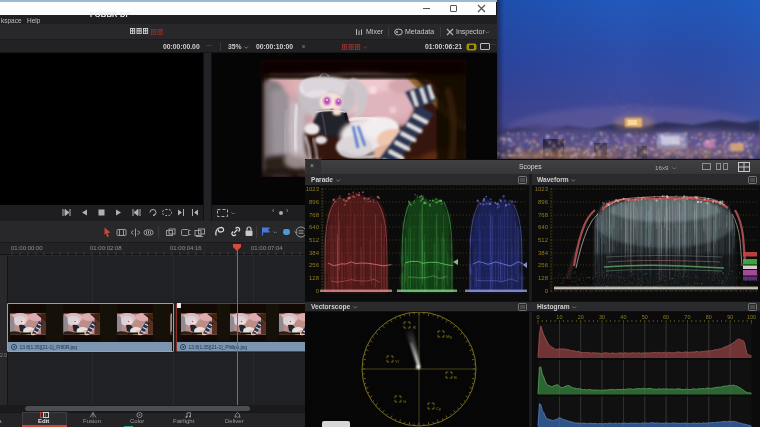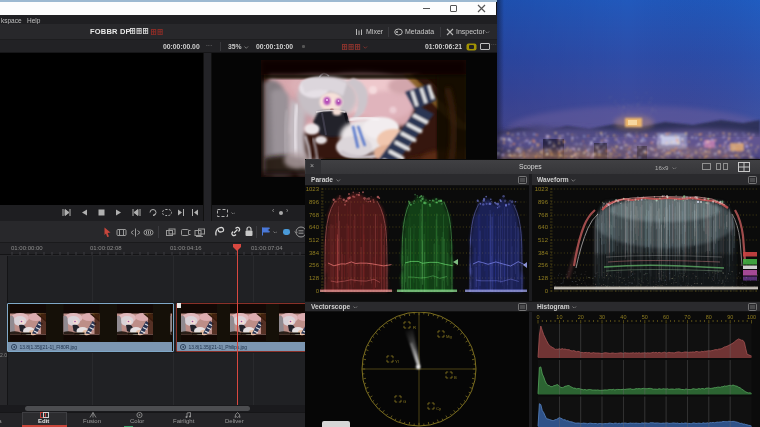--- a/index.html
+++ b/index.html
@@ -821,7 +821,7 @@
 <div class="abs" style="left:0;top:15px;width:497px;height:9px;background:#1f1f22;"></div>
 <div class="t" style="left:1px;top:16.5px;font-size:6.5px;color:#c0c0c0;">kspace&nbsp;&nbsp;&nbsp;Help</div>
 <div class="abs" style="left:0;top:24px;width:497px;height:16px;background:#28282b;border-bottom:1px solid #1d1d1f;"></div>
-<div class="t" style="left:90px;top:27px;font-size:7.5px;font-weight:bold;color:#e8e8e8;letter-spacing:0.2px;">FOBBR DP</div>
+<div class="t" style="left:90px;top:10px;font-size:7.5px;font-weight:bold;color:#e8e8e8;letter-spacing:0.2px;">FOBBR DP</div>
 <svg class="abs" style="left:129.5px;top:28px" width="20" height="6">
     <g stroke="#d8d8d8" stroke-width="0.9" fill="none">
       <rect x="0.5" y="0.5" width="4.2" height="5.2"></rect>

